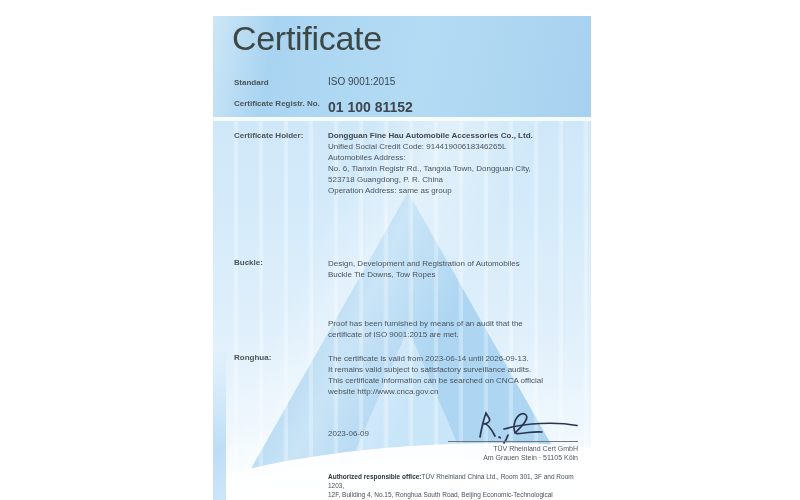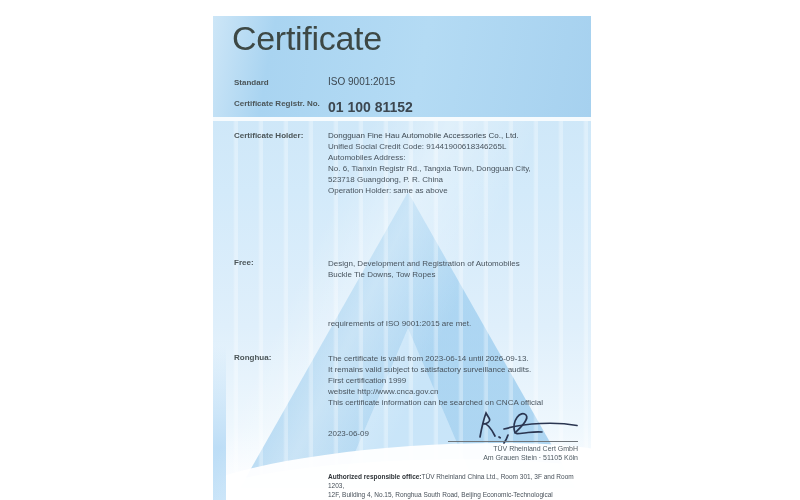--- a/index.html
+++ b/index.html
@@ -76,7 +76,7 @@
   .lbl{position:absolute;left:21px;font-size:8px;color:#4b5558;z-index:3;font-weight:bold;}
   .val{position:absolute;left:115px;font-size:14px;color:#49545e;z-index:3;}
   .block{position:absolute;left:115px;width:255px;font-size:8px;line-height:11px;color:#49545e;z-index:3;}
-  .bold{font-weight:normal;color:#3e4952;}
+  .bold{font-weight:bold;color:#3e4952;}
   .std-val{top:60px;font-size:10px;font-weight:normal;color:#3c4750;}
   .reg-val{top:83px;font-weight:bold;color:#3c4750;}
 

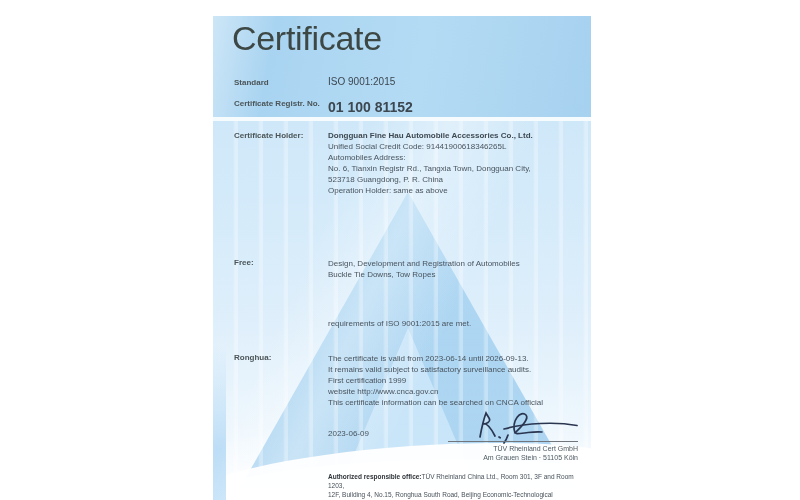--- a/index.html
+++ b/index.html
@@ -124,7 +124,7 @@
       <div>Automobiles Address:</div>
       <div>No. 6, Tianxin Registr Rd., Tangxia Town, Dongguan City,</div>
       <div>523718 Guangdong, P. R. China</div>
-      <div>Operation Holder: same as above</div>
+      <div>Operation Address: same as group</div>
     </div>
 
     <div class="lbl" style="top:242px">Free:</div>

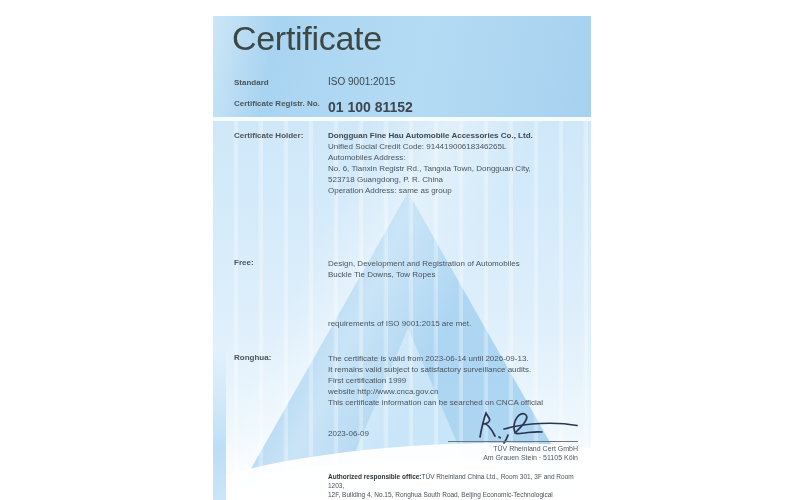--- a/index.html
+++ b/index.html
@@ -127,7 +127,7 @@
       <div>Operation Address: same as group</div>
     </div>
 
-    <div class="lbl" style="top:242px">Free:</div>
+    <div class="lbl" style="top:242px">Buckle:</div>
     <div class="block" style="top:242px">
       <div>Design, Development and Registration of Automobiles</div>
       <div>Buckle Tie Downs, Tow Ropes</div>

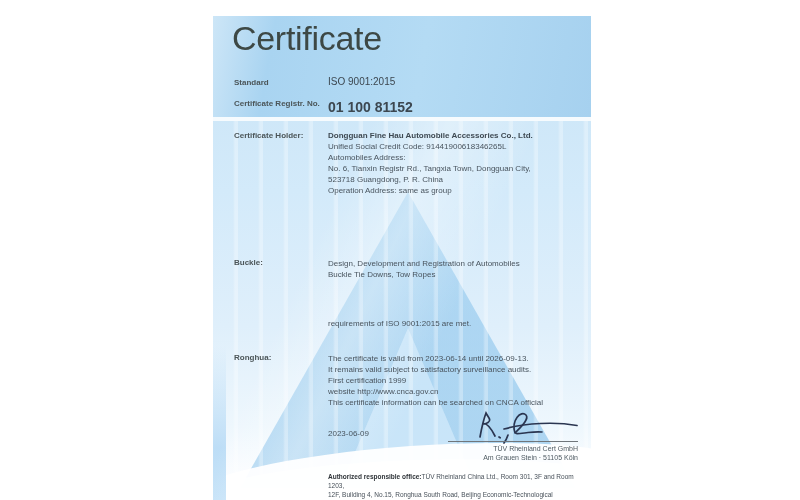--- a/index.html
+++ b/index.html
@@ -134,6 +134,7 @@
     </div>
 
     <div class="block" style="top:302px">
+      <div>Proof has been furnished by means of an audit that the</div>
       <div>requirements of ISO 9001:2015 are met.</div>
     </div>
 

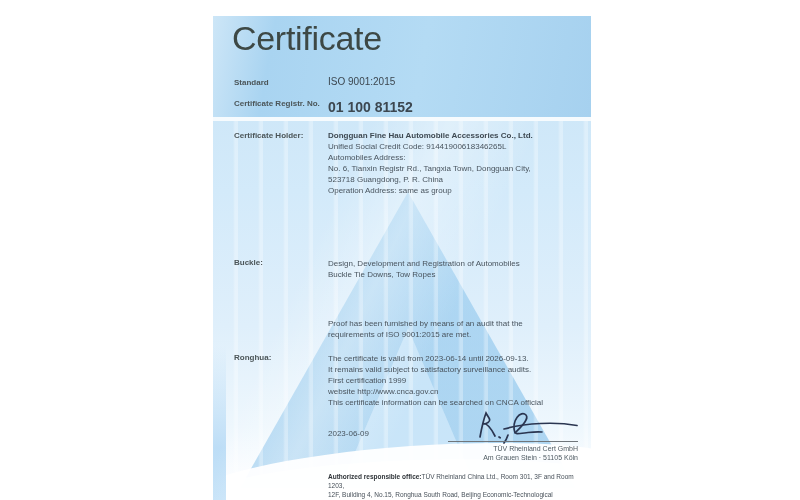--- a/index.html
+++ b/index.html
@@ -135,7 +135,7 @@
 
     <div class="block" style="top:302px">
       <div>Proof has been furnished by means of an audit that the</div>
-      <div>requirements of ISO 9001:2015 are met.</div>
+      <div>certificate of ISO 9001:2015 are met.</div>
     </div>
 
     <div class="lbl" style="top:337px">Ronghua:</div>

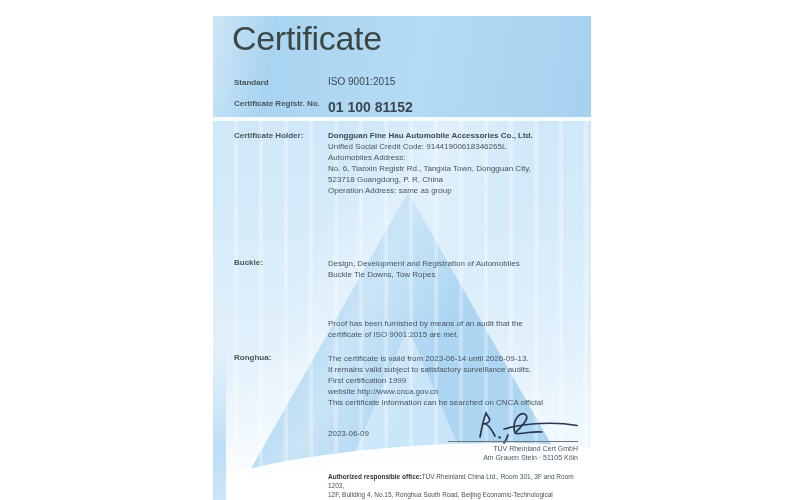--- a/index.html
+++ b/index.html
@@ -142,7 +142,6 @@
     <div class="block" style="top:337px">
       <div>The certificate is valid from 2023-06-14 until 2026-09-13.</div>
       <div>It remains valid subject to satisfactory surveillance audits.</div>
-      <div>First certification 1999</div>
       <div>website http://www.cnca.gov.cn</div>
       <div>This certificate information can be searched on CNCA official</div>
     </div>

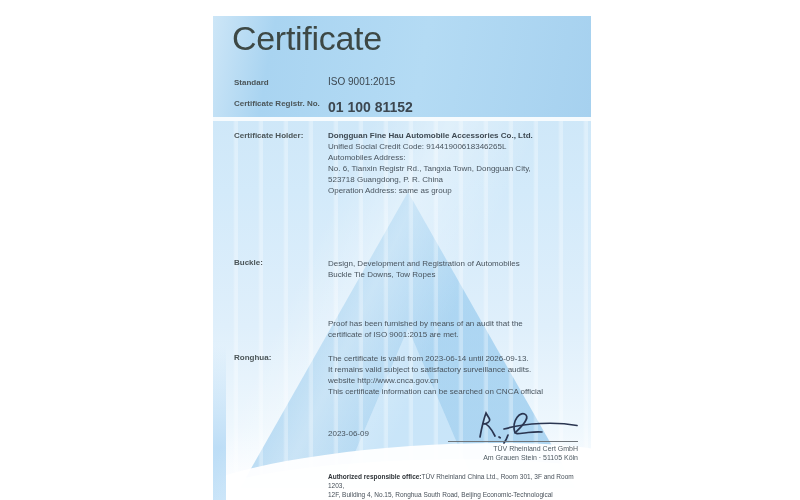--- a/index.html
+++ b/index.html
@@ -142,8 +142,8 @@
     <div class="block" style="top:337px">
       <div>The certificate is valid from 2023-06-14 until 2026-09-13.</div>
       <div>It remains valid subject to satisfactory surveillance audits.</div>
+      <div>This certificate information can be searched on CNCA official</div>
       <div>website http://www.cnca.gov.cn</div>
-      <div>This certificate information can be searched on CNCA official</div>
     </div>
 
     <div class="issue-date">2023-06-09</div>

